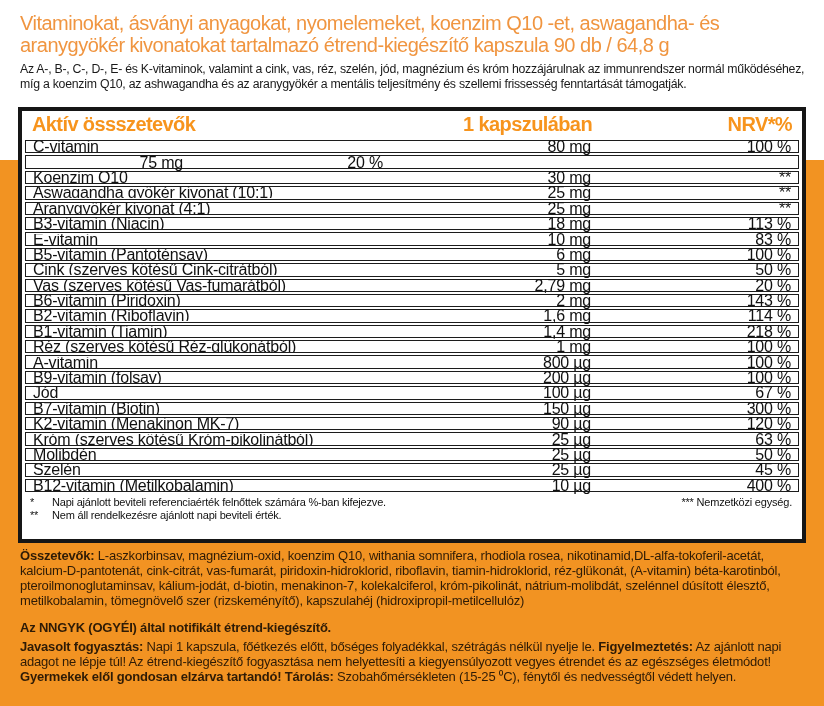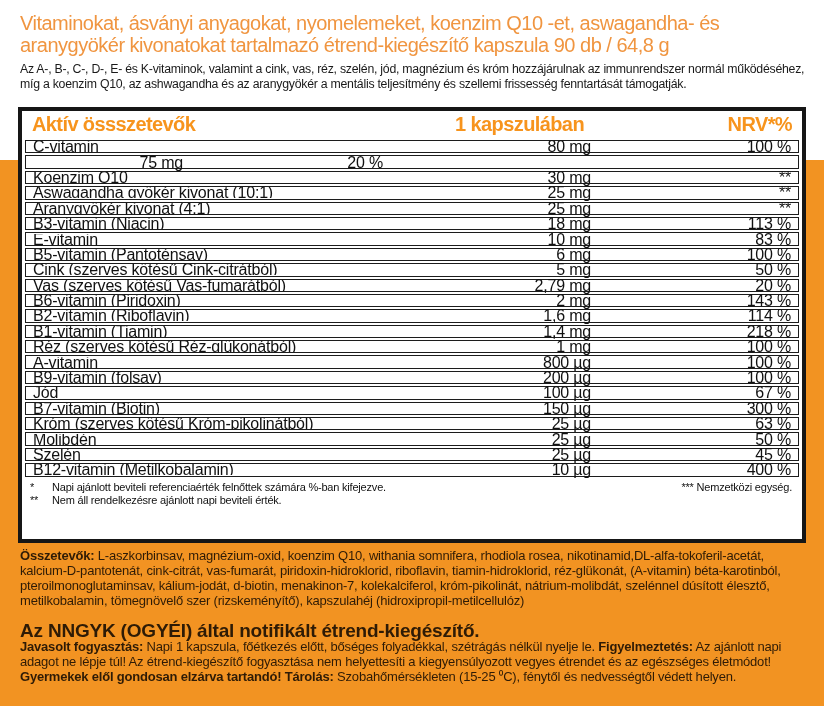--- a/index.html
+++ b/index.html
@@ -28,7 +28,7 @@
   }
   .table-header{
     display:flex;align-items:flex-end;height:27px;
-    padding:1px 10px 2px 10px;box-sizing:border-box;gap:8px;
+    padding:1px 10px 2px 10px;box-sizing:border-box;
   }
   .th{color:#F7941D;font-weight:bold;font-size:20px;letter-spacing:-0.6px;white-space:nowrap;}
   .th-name{flex:1;text-align:left;}

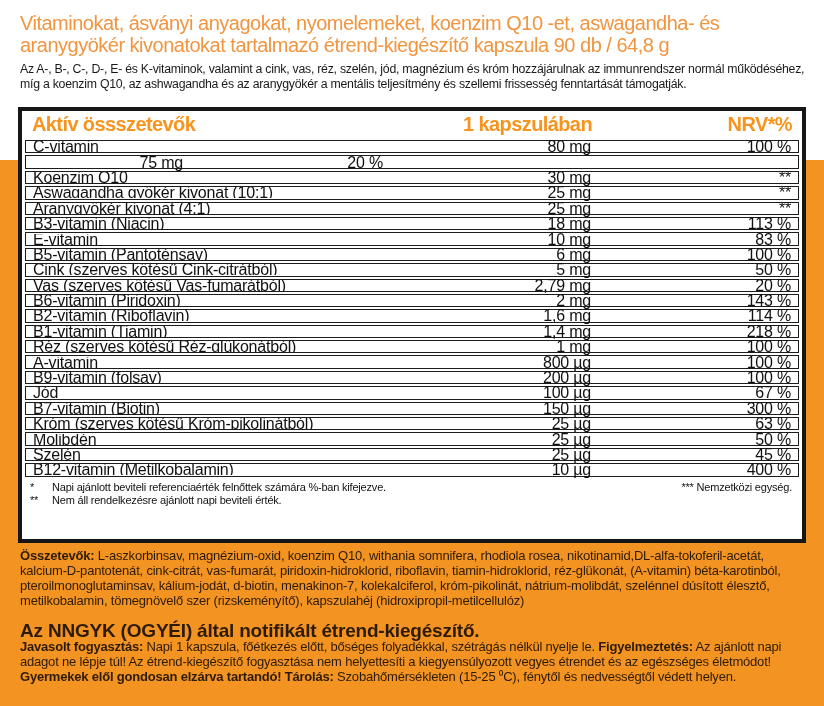--- a/index.html
+++ b/index.html
@@ -173,6 +173,11 @@
         <span class="c-nrv">300 %</span>
       </div>
     <div class="row">
+        <span class="c-name">K2-vitamin (Menakinon MK-7)</span>
+        <span class="c-amt">90 µg</span>
+        <span class="c-nrv">120 %</span>
+      </div>
+    <div class="row">
         <span class="c-name">Króm (szerves kötésű Króm-pikolinátból)</span>
         <span class="c-amt">25 µg</span>
         <span class="c-nrv">63 %</span>

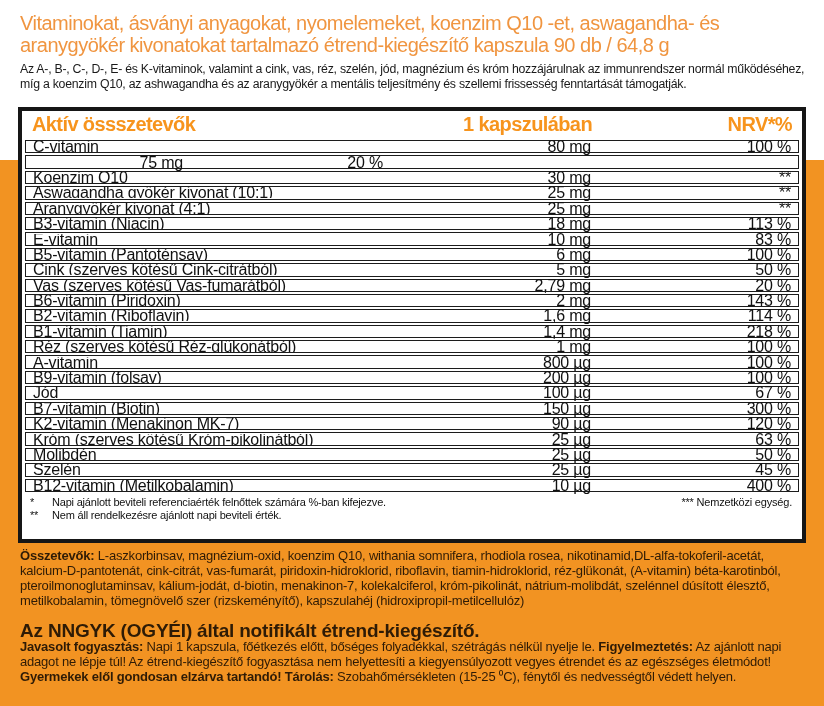--- a/index.html
+++ b/index.html
@@ -59,7 +59,7 @@
   .bold{font-weight:bold;}
   .notified{
     position:absolute;left:20px;top:620px;width:790px;
-    font-size:19px;font-weight:bold;color:#2E1B06;letter-spacing:-0.2px;
+    font-size:13px;font-weight:bold;color:#2E1B06;letter-spacing:-0.2px;
   }
   .usage{
     position:absolute;left:20px;top:639px;width:792px;

